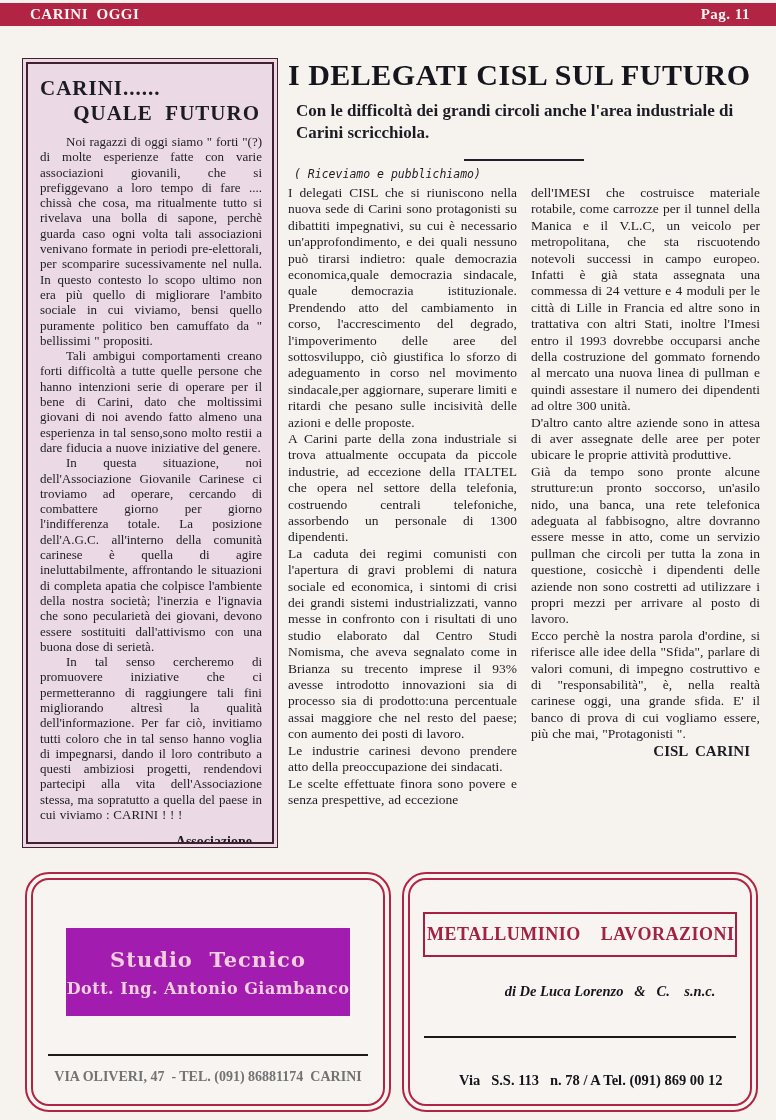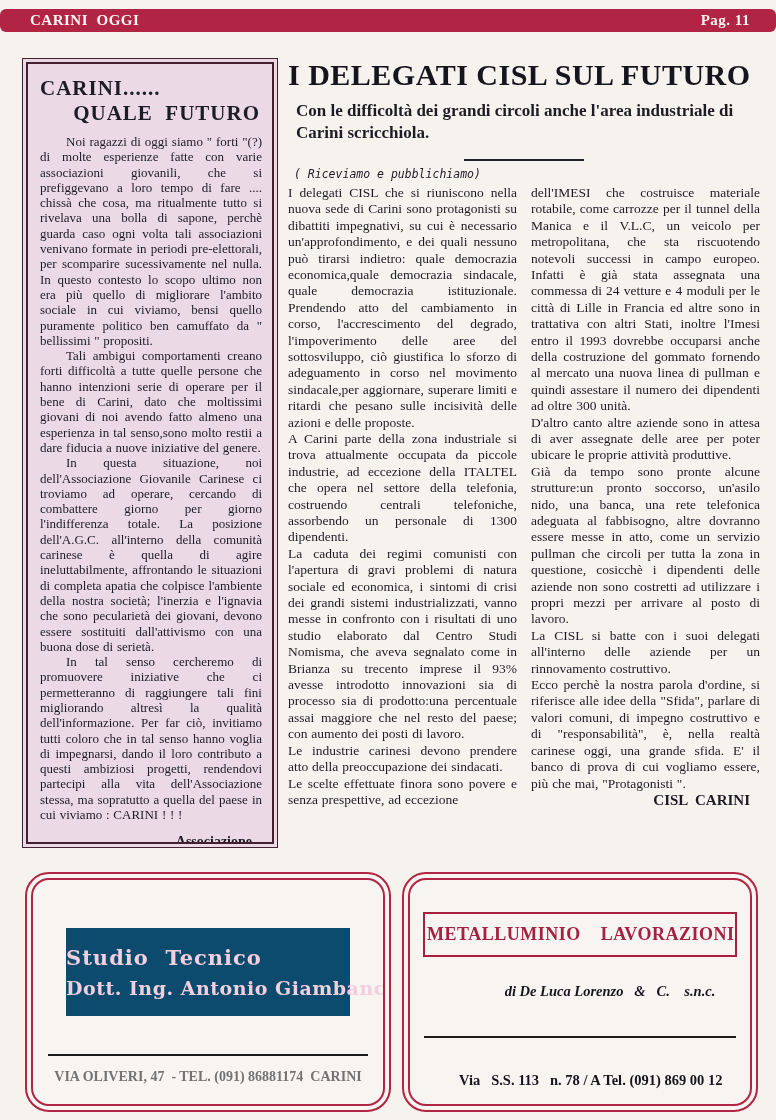--- a/index.html
+++ b/index.html
@@ -13,11 +13,10 @@
 
   
   .masthead {
-    position:absolute; top:9px; left:0; width:776px; height:23px;
+    position:absolute; top:3px; left:0; width:776px; height:23px;
     background:#b22443;
     display:flex; align-items:center; justify-content:space-between;
     padding:0 26px 0 30px;
-    border-radius:6px;
   }
   .masthead .mh-left, .masthead .mh-right {
     color:#fdf6f4; font-weight:bold; font-size:15px; letter-spacing:0.5px;

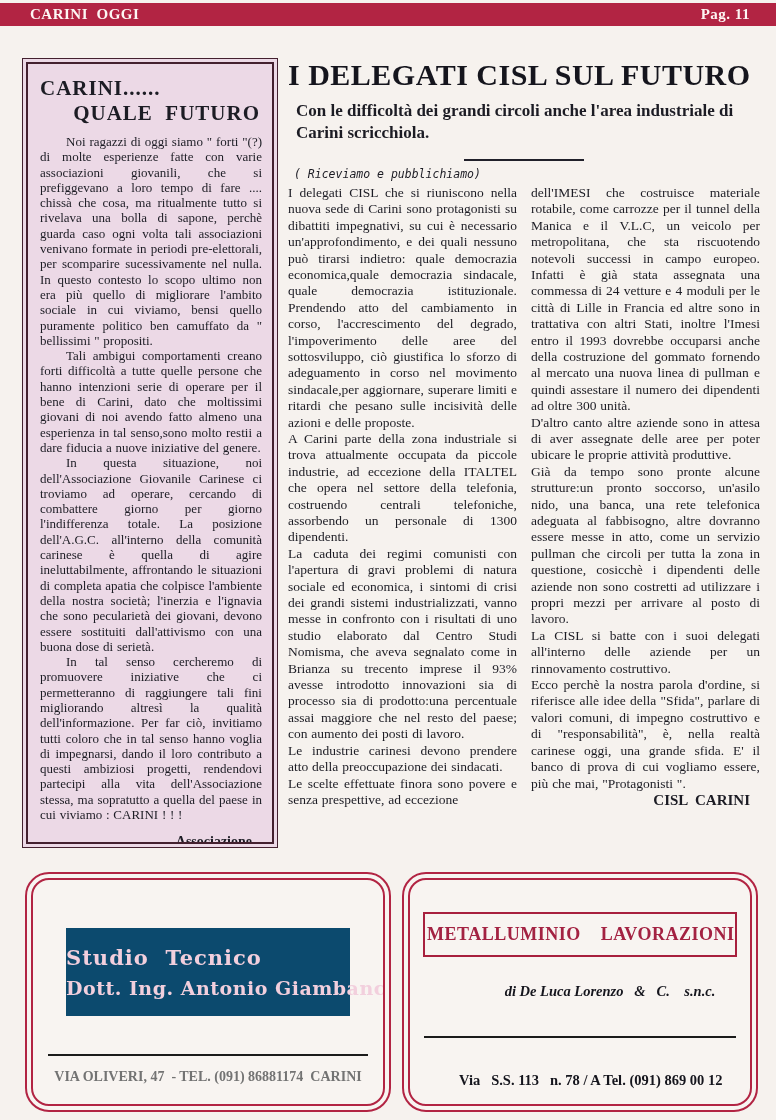--- a/index.html
+++ b/index.html
@@ -154,7 +154,6 @@
       <p>dell'IMESI che costruisce materiale rotabile, come carrozze per il tunnel della Manica e il V.L.C, un veicolo per metropolitana, che sta riscuotendo notevoli successi in campo europeo. Infatti è già stata assegnata una commessa di 24 vetture e 4 moduli per le città di Lille in Francia ed altre sono in trattativa con altri Stati, inoltre l'Imesi entro il 1993 dovrebbe occuparsi anche della costruzione del gommato fornendo al mercato una nuova linea di pullman e quindi assestare il numero dei dipendenti ad oltre 300 unità.</p>
       <p>D'altro canto altre aziende sono in attesa di aver assegnate delle aree per poter ubicare le proprie attività produttive.</p>
       <p>Già da tempo sono pronte alcune strutture:un pronto soccorso, un'asilo nido, una banca, una rete telefonica adeguata al fabbisogno, altre dovranno essere messe in atto, come un servizio pullman che circoli per tutta la zona in questione, cosicchè i dipendenti delle aziende non sono costretti ad utilizzare i propri mezzi per arrivare al posto di lavoro.</p>
-      <p>La CISL si batte con i suoi delegati all'interno delle aziende per un rinnovamento costruttivo.</p>
       <p>Ecco perchè la nostra parola d'ordine, si riferisce alle idee della  "Sfida", parlare di valori comuni, di impegno costruttivo e di "responsabilità", è, nella realtà carinese oggi, una grande sfida. E' il banco di prova di cui vogliamo  essere, più che mai, "Protagonisti ".</p>
       <div class="art-sign">CISL  CARINI</div>
     </div>

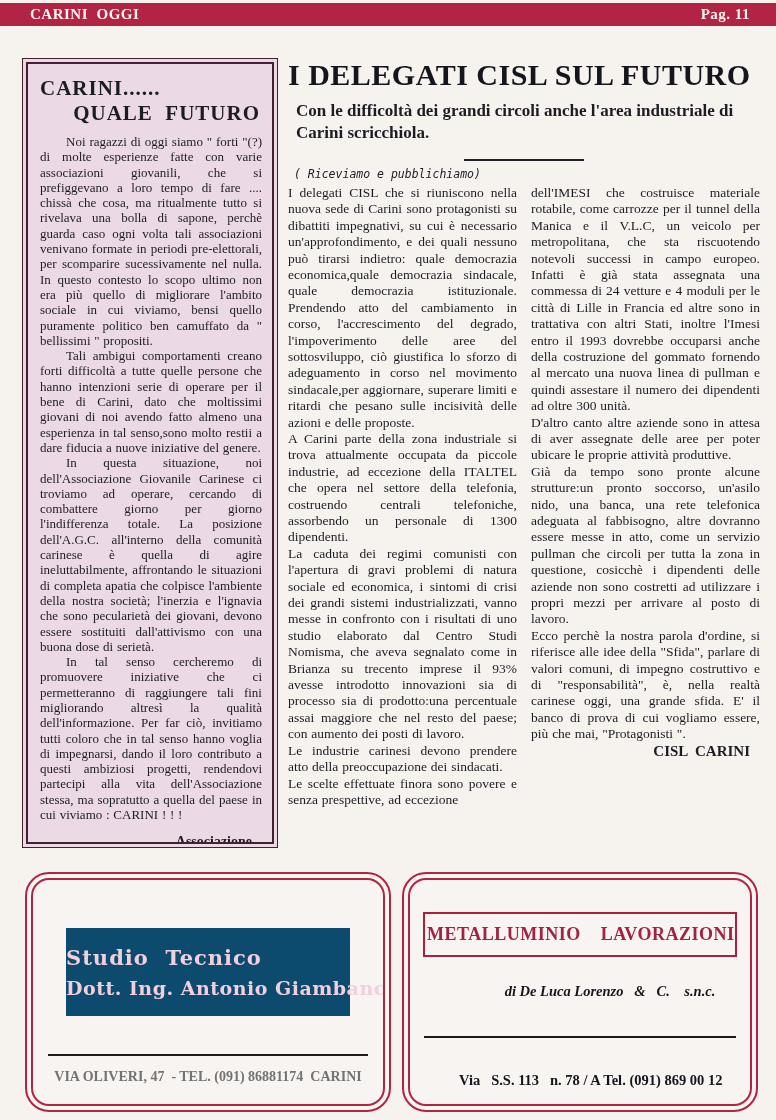--- a/index.html
+++ b/index.html
@@ -80,8 +80,8 @@
 
   .studio-box {
     margin:48px auto 14px auto; width:284px; height:88px;
-    background:#0c4a6e;
-    display:flex; flex-direction:column; align-items:flex-start; justify-content:center;
+    background:#a21caf;
+    display:flex; flex-direction:column; align-items:center; justify-content:center;
     gap:7px;
   }
   .studio-line1, .studio-line2 {

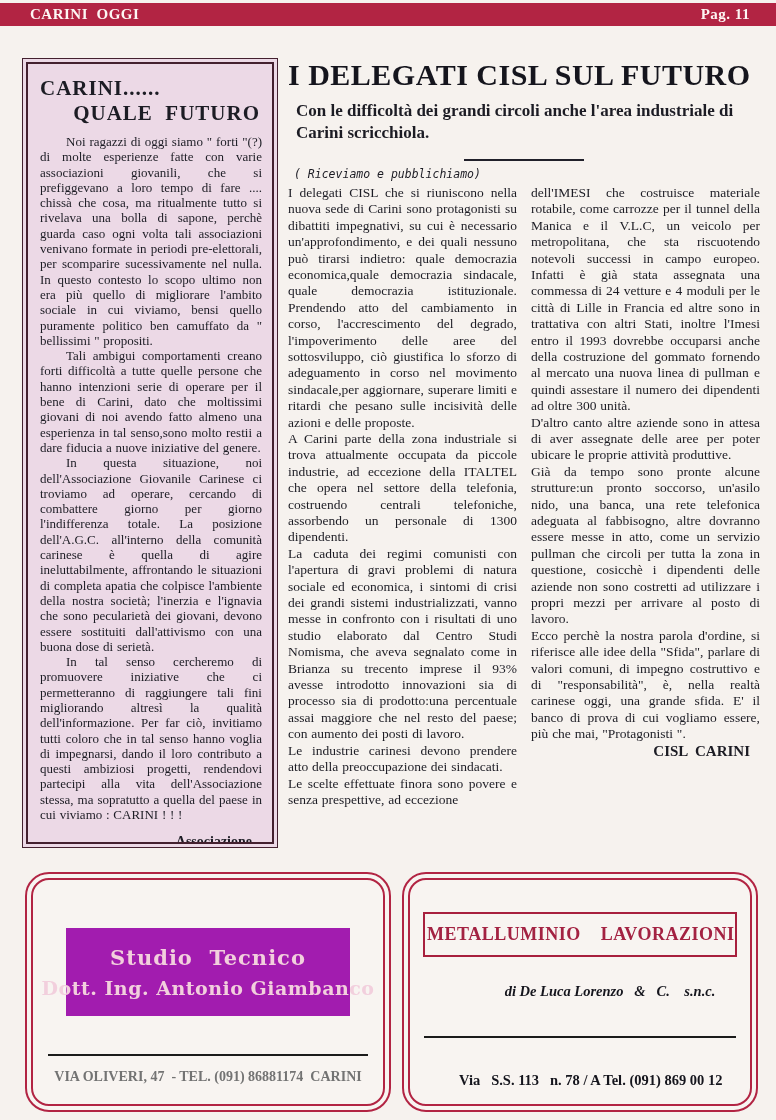--- a/index.html
+++ b/index.html
@@ -89,7 +89,7 @@
     color:#f2cfdd; white-space:pre;
   }
   .studio-line1 { font-size:21px; letter-spacing:1px; }
-  .studio-line2 { font-size:19px; letter-spacing:0.5px; }
+  .studio-line2 { font-size:16px; letter-spacing:0.5px; }
   .ad-rule { border:0; border-top:2px solid #1b1b1b; }
   .studio-rule { width:320px; margin:38px auto 0 auto; }
   .studio-address {

